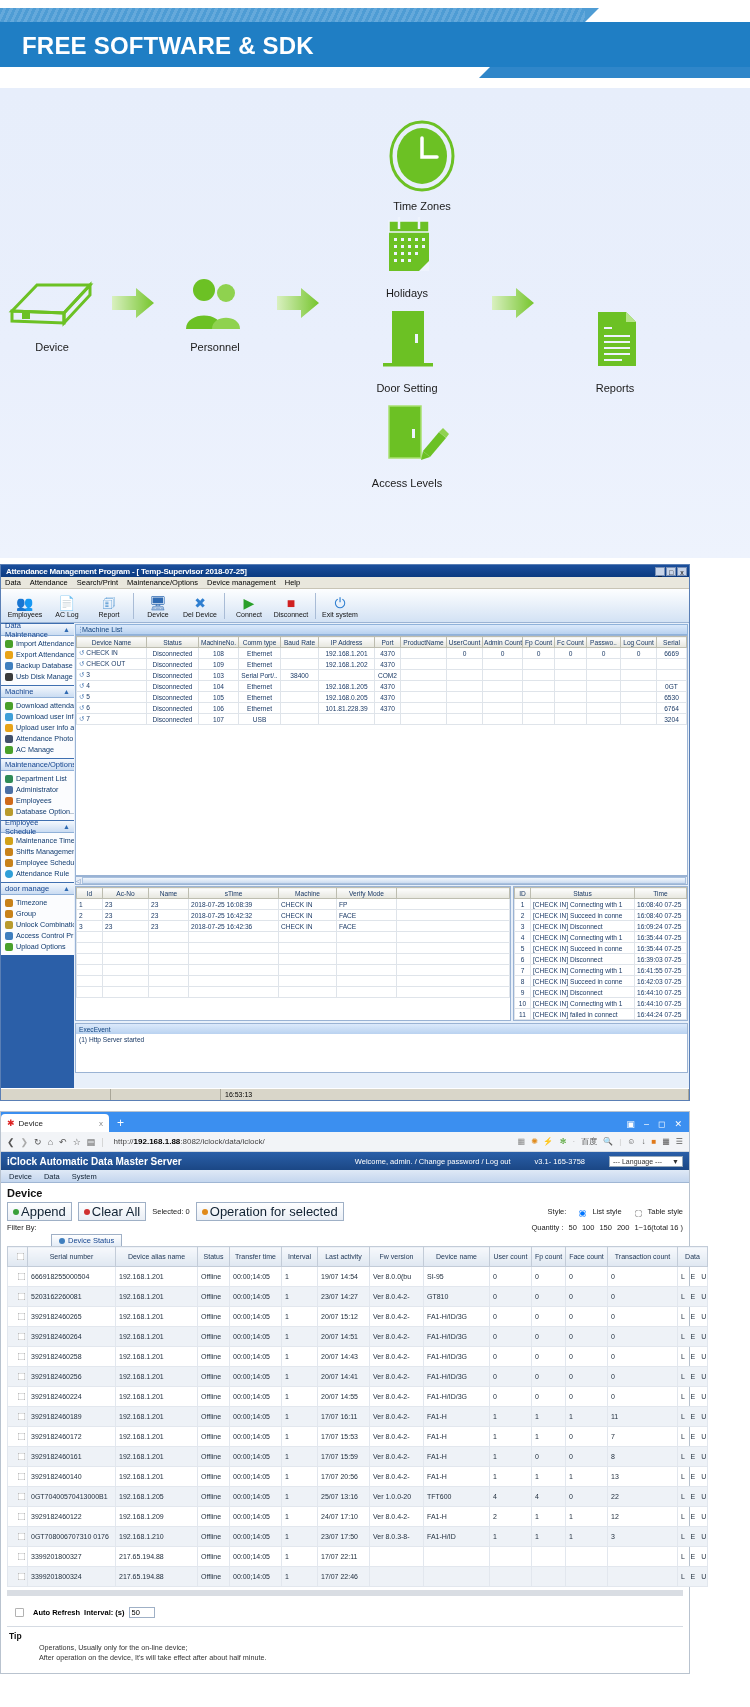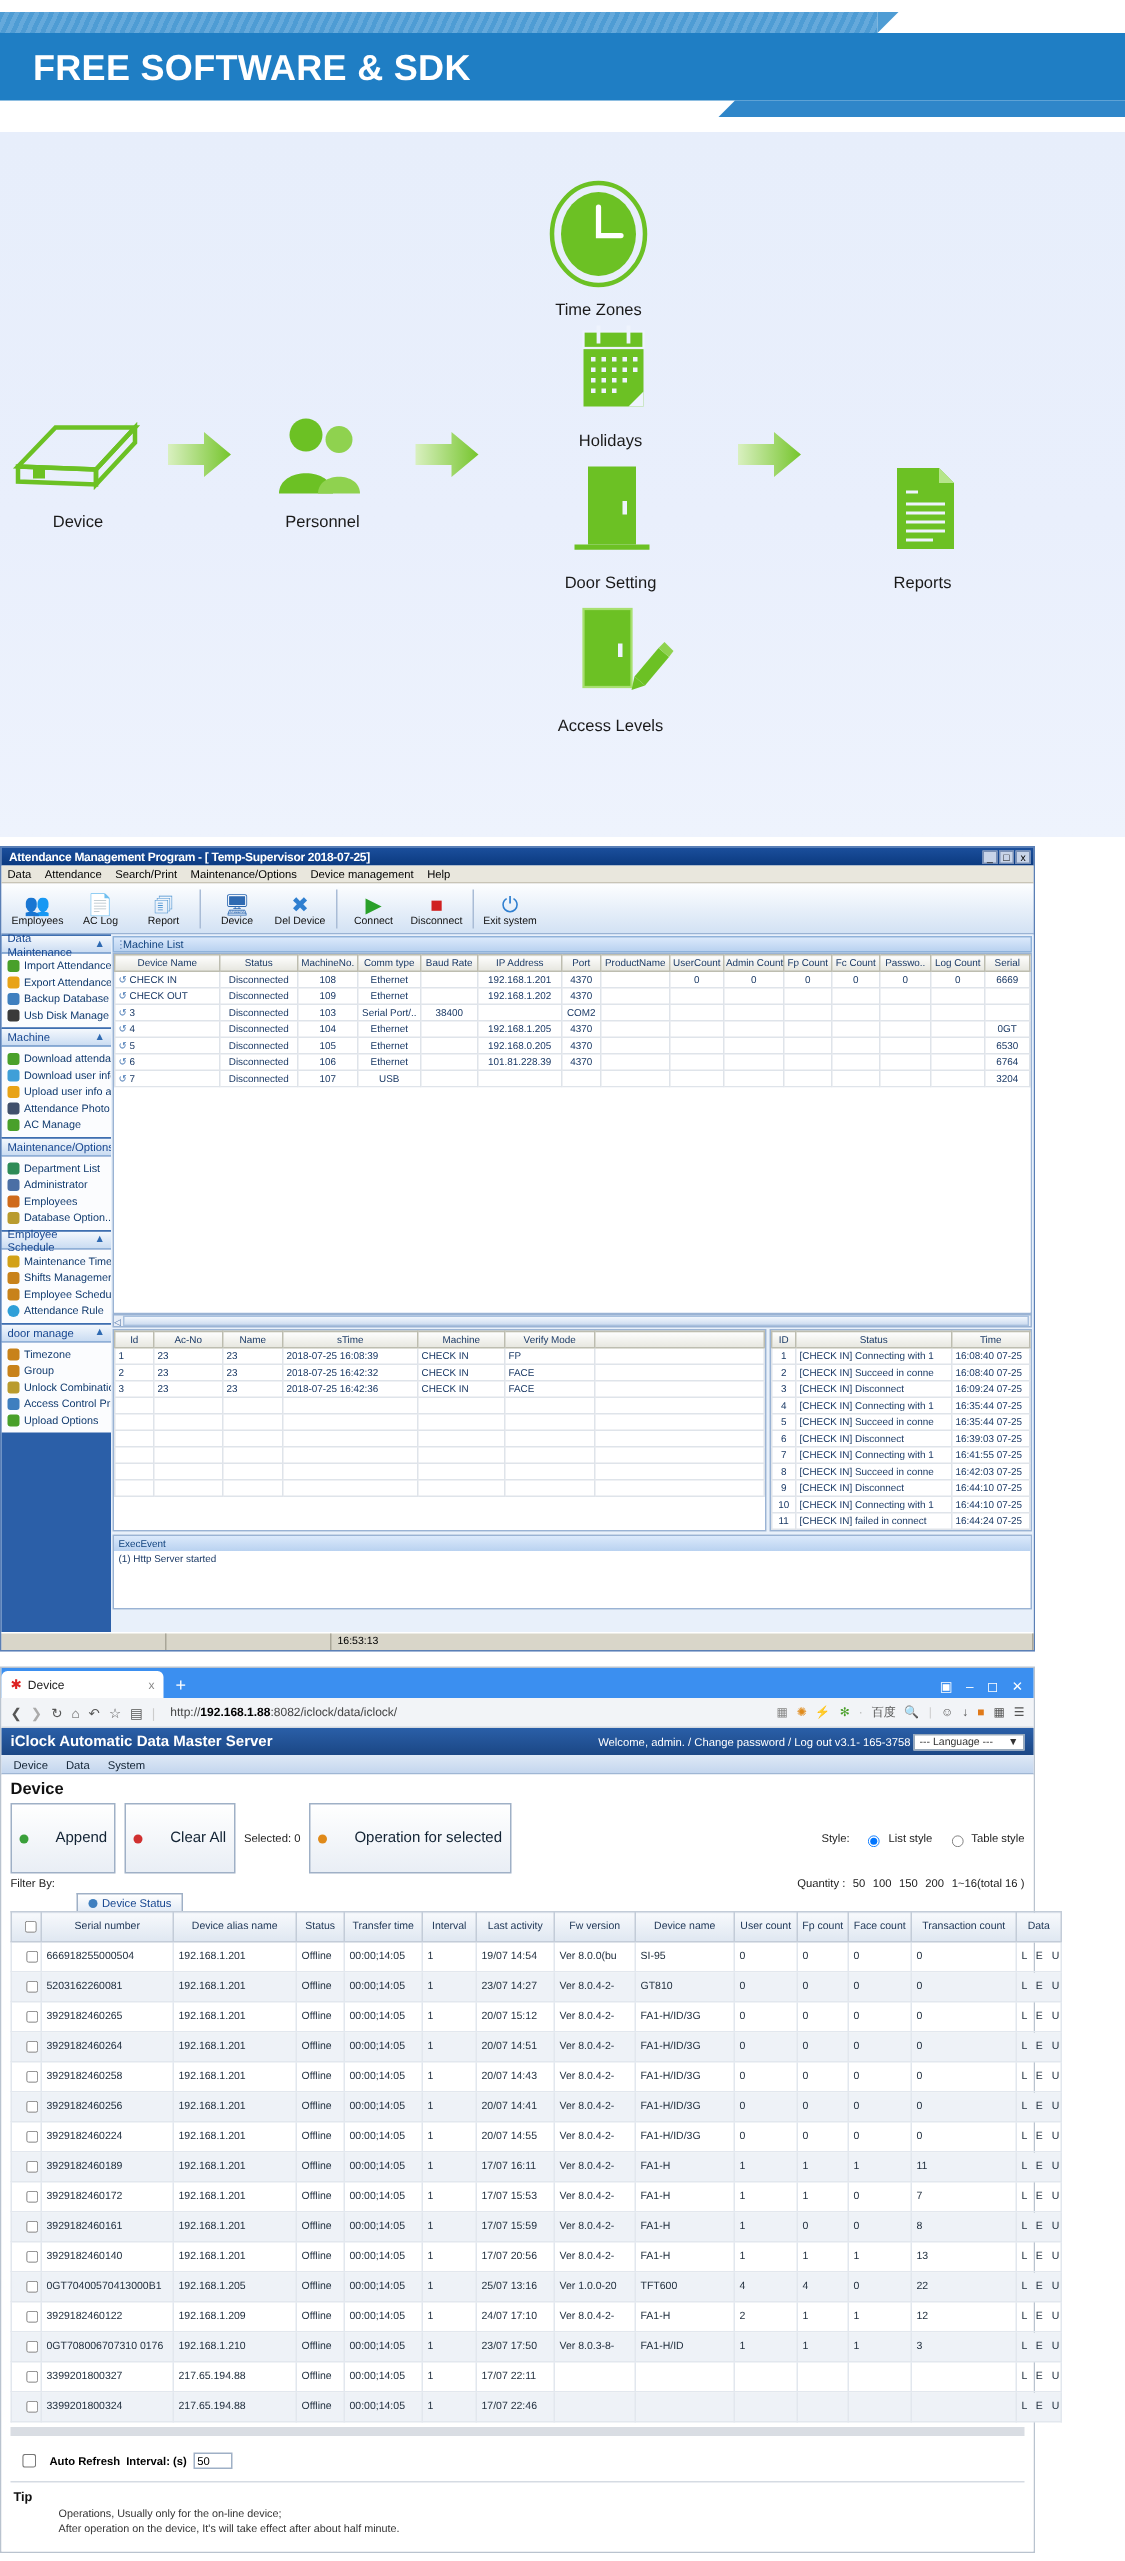--- a/index.html
+++ b/index.html
@@ -278,7 +278,7 @@
     </svg>
   </div>
 
-  <div class="node" style="left:339px; top:32px;">
+  <div class="node" style="left:362px; top:32px;">
     <svg width="120" height="72" viewBox="0 0 120 72">
       <ellipse cx="60" cy="36" rx="31" ry="34" fill="none" stroke="#6cc124" stroke-width="3"></ellipse>
       <ellipse cx="60" cy="36" rx="25" ry="28" fill="#6cc124"></ellipse>

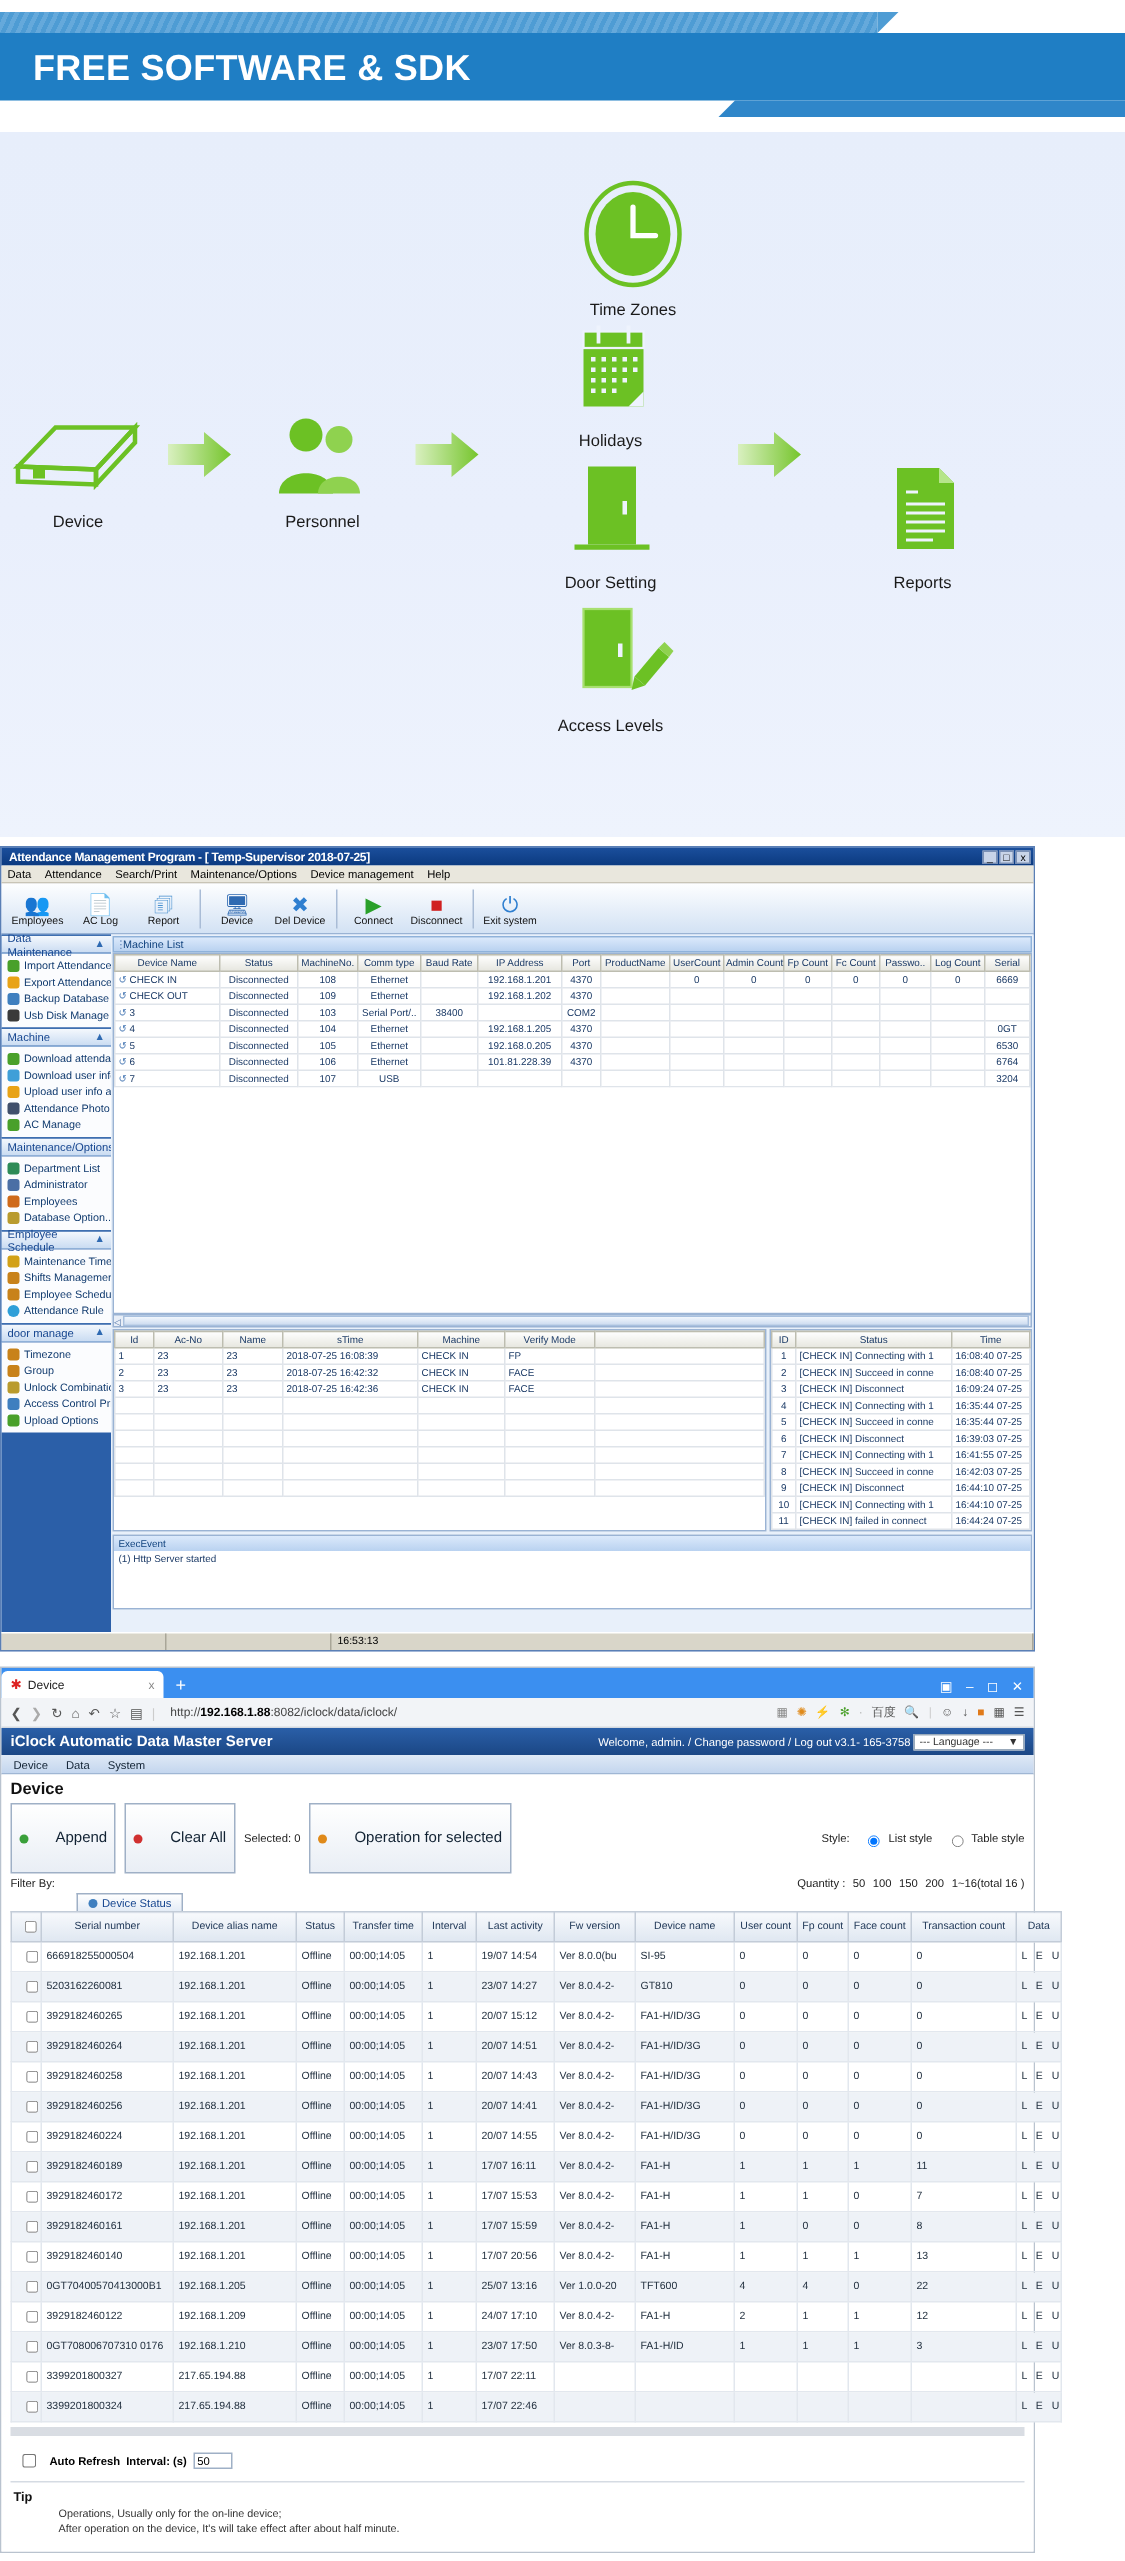--- a/index.html
+++ b/index.html
@@ -178,7 +178,7 @@
     color:#fff; display:flex; align-items:center; padding:0 6px; font-size:9px;
   }
   .iclock-hd .ttl { font-weight:bold; font-size:10px; }
-  .iclock-hd .rgt { margin-left:auto; display:flex; align-items:center; gap:2px; font-size:7.5px;}
+  .iclock-hd .rgt { margin-left:auto; display:flex; align-items:center; gap:24px; font-size:7.5px;}
   .lang-sel {
     background:#fff; color:#333; font-size:7px; padding:1px 3px; border:1px solid #9ab;
     display:flex; align-items:center; gap:10px;

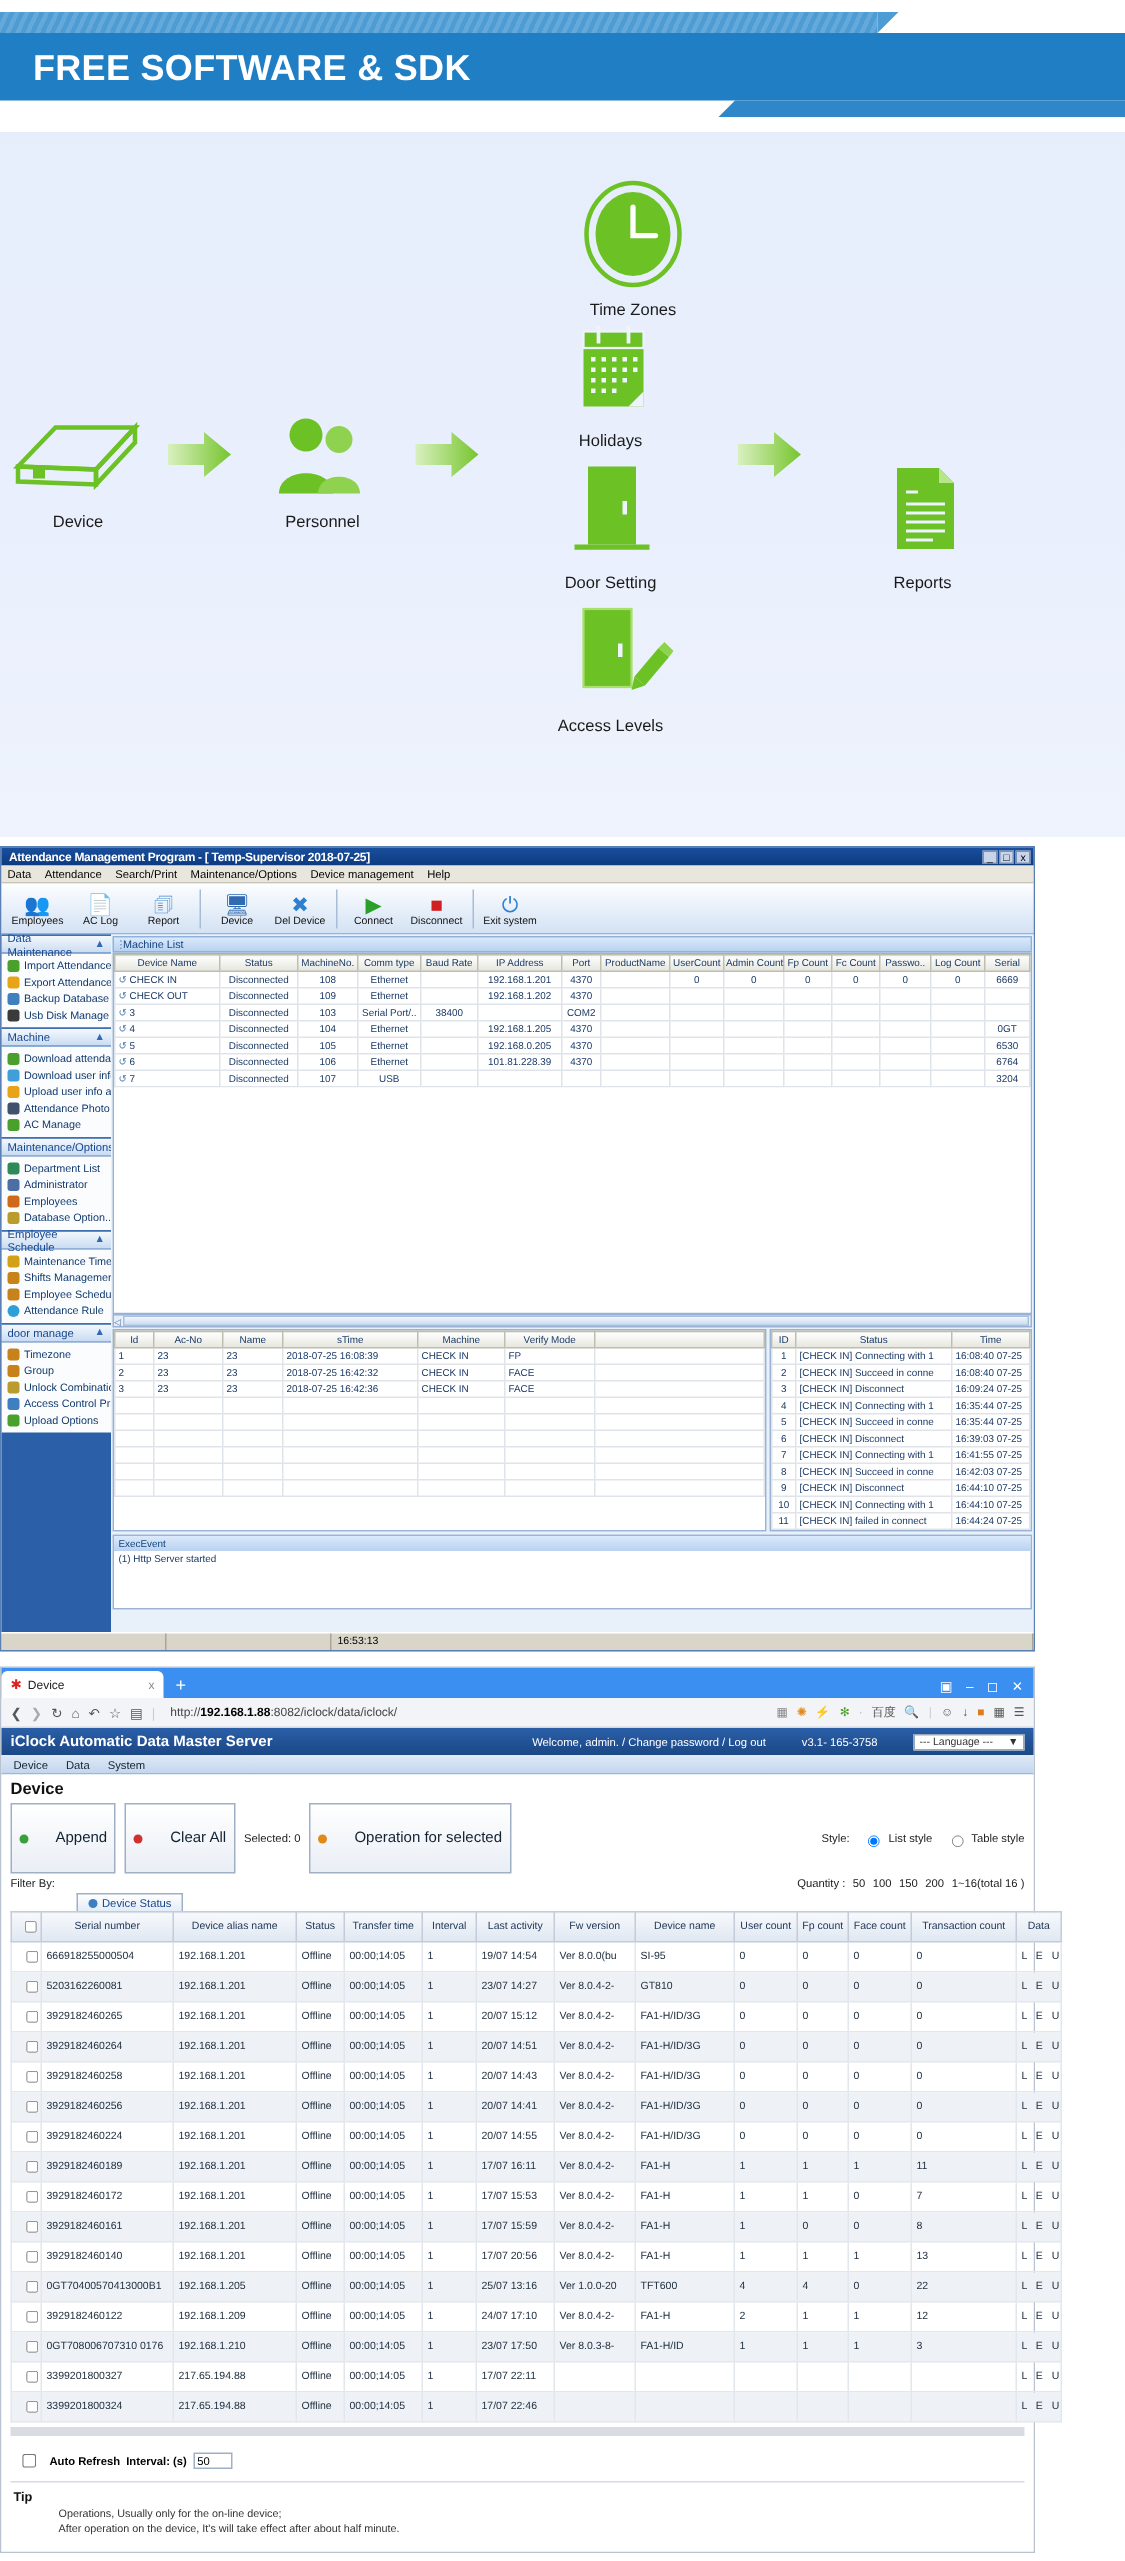--- a/index.html
+++ b/index.html
@@ -193,7 +193,7 @@
   .pg-row { display:flex; align-items:center; gap:6px; font-size:7.5px; color:#222; margin-bottom:2px;}
   .pill {
     border:1px solid #9fb0c6; background:linear-gradient(180deg,#fff,#e9eef5);
-    padding:17px 5px; font-size:10px; color:#123; display:flex; align-items:center; gap:18px;
+    padding:1px 5px; font-size:13px; color:#123; display:flex; align-items:center; gap:2px;
   }
   .dot { width:6px; height:6px; border-radius:50%; display:inline-block; }
   .pg-row .right { margin-left:auto; display:flex; align-items:center; gap:5px;}

